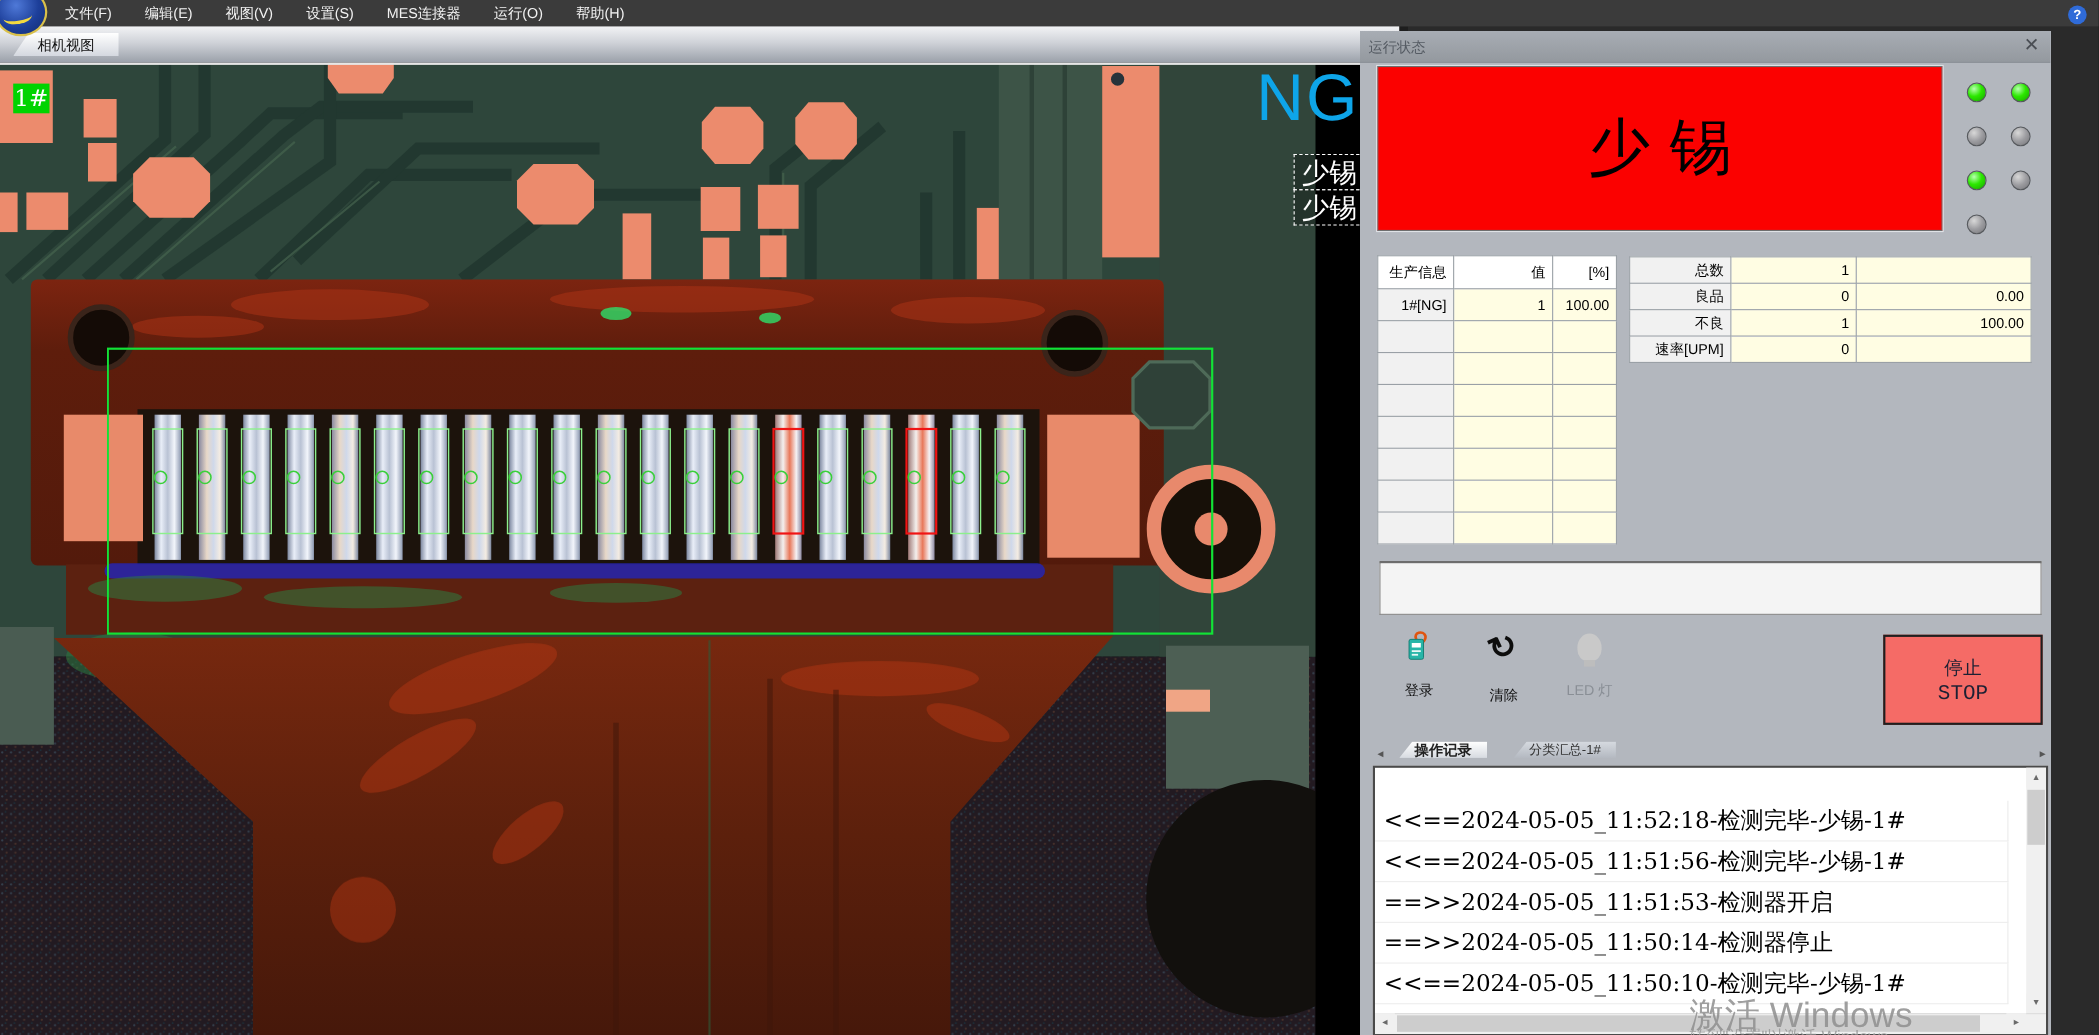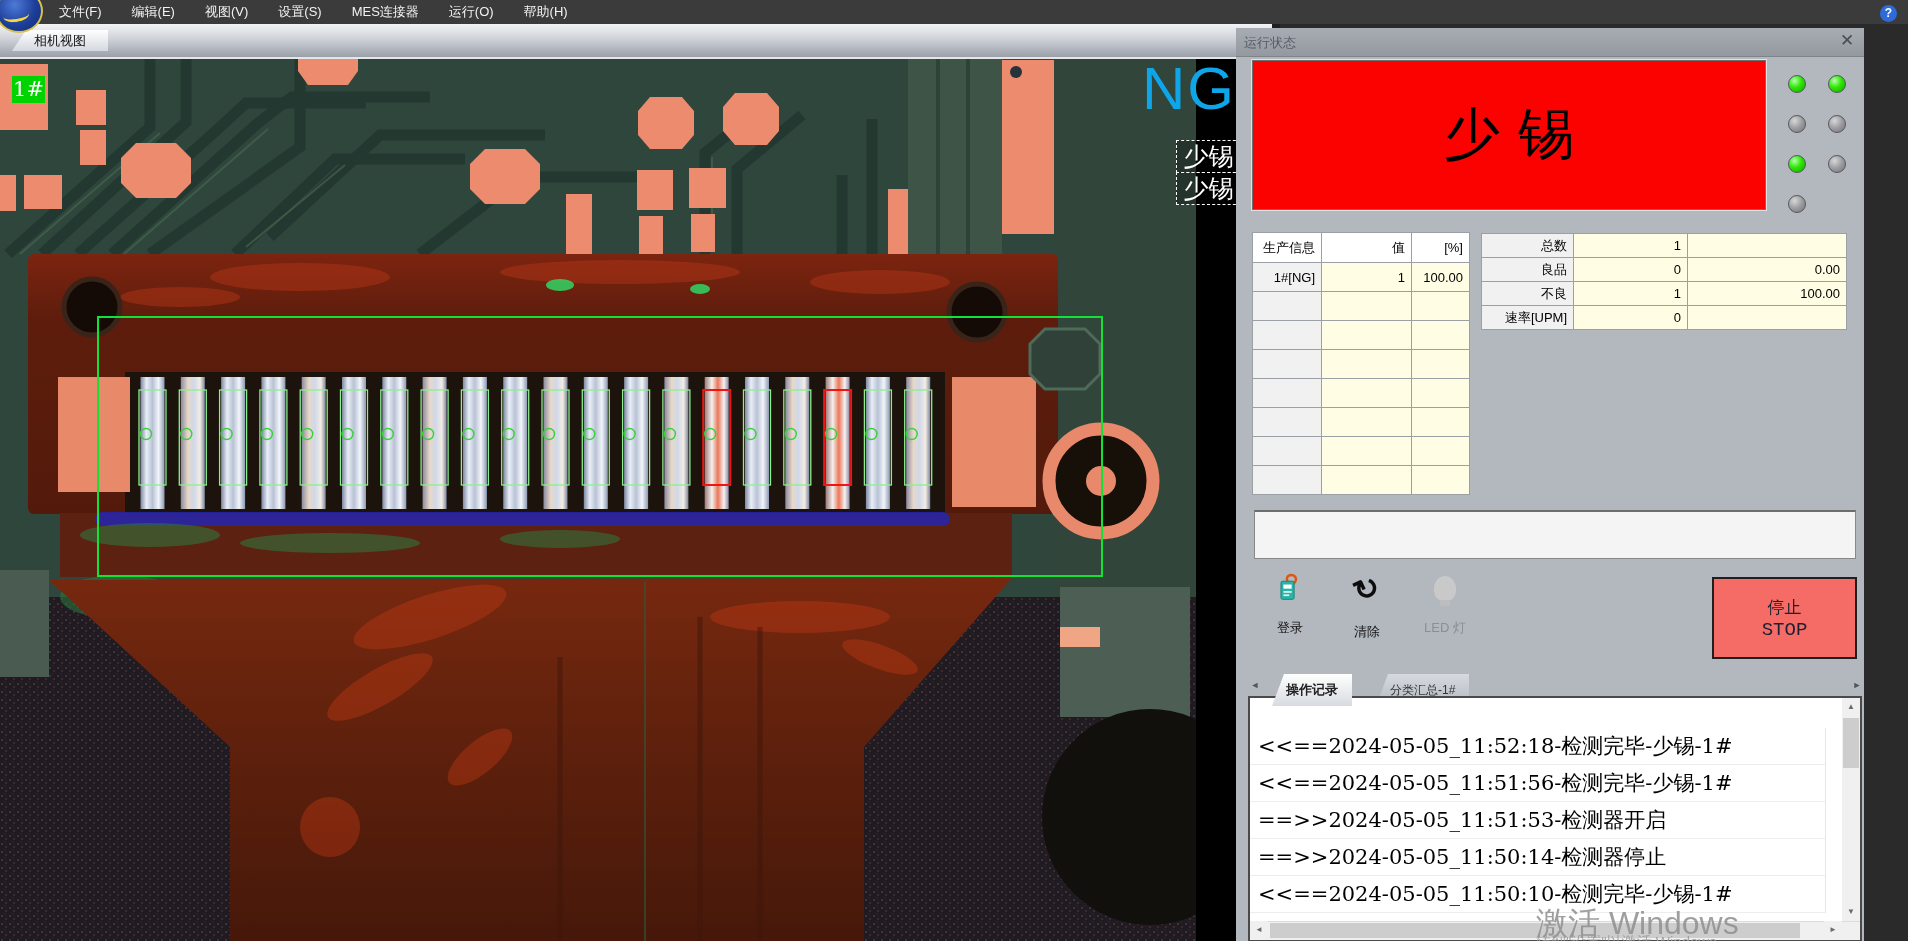--- a/index.html
+++ b/index.html
@@ -95,7 +95,7 @@
   #log-tabbar{position:absolute;left:12px;top:644px;width:616px;height:26px;}
   .tab-arrow{position:absolute;top:6px;width:14px;height:14px;color:#555;font-size:9px;line-height:14px;text-align:center;}
   #tab-prev{left:0px;} #tab-next{left:602px;}
-  .log-tab{position:absolute;top:2px;height:32px;padding:0 14px;display:flex;align-items:center;
+  .log-tab{position:absolute;top:2px;height:15px;padding:0 14px;display:flex;align-items:center;
            clip-path:polygon(12px 0,100% 0,100% 100%,0 100%);font-size:13px;color:#222;}
   #log-tab-0{left:24px;background:linear-gradient(#ffffff,#d7dbe1);font-weight:bold;z-index:2;}
   #log-tab-1{left:128px;background:linear-gradient(#d6dae0,#b4b9c1);font-size:12px;color:#333;}

